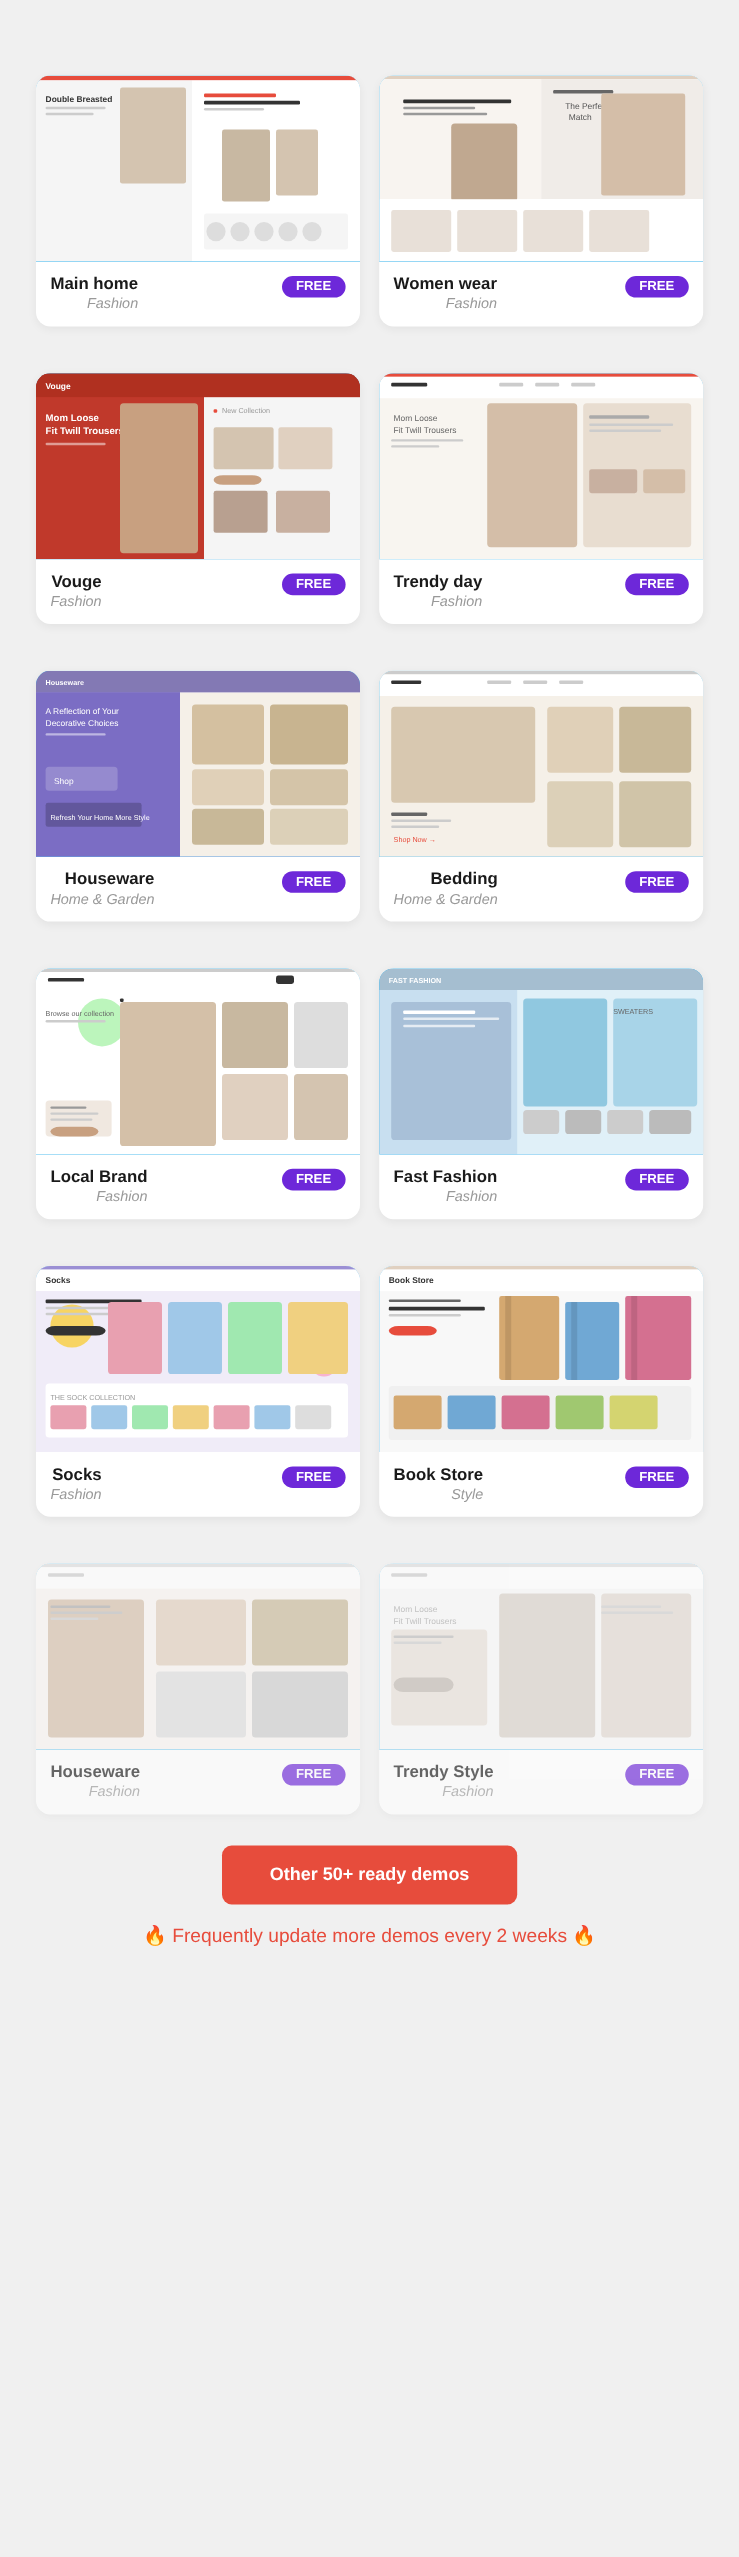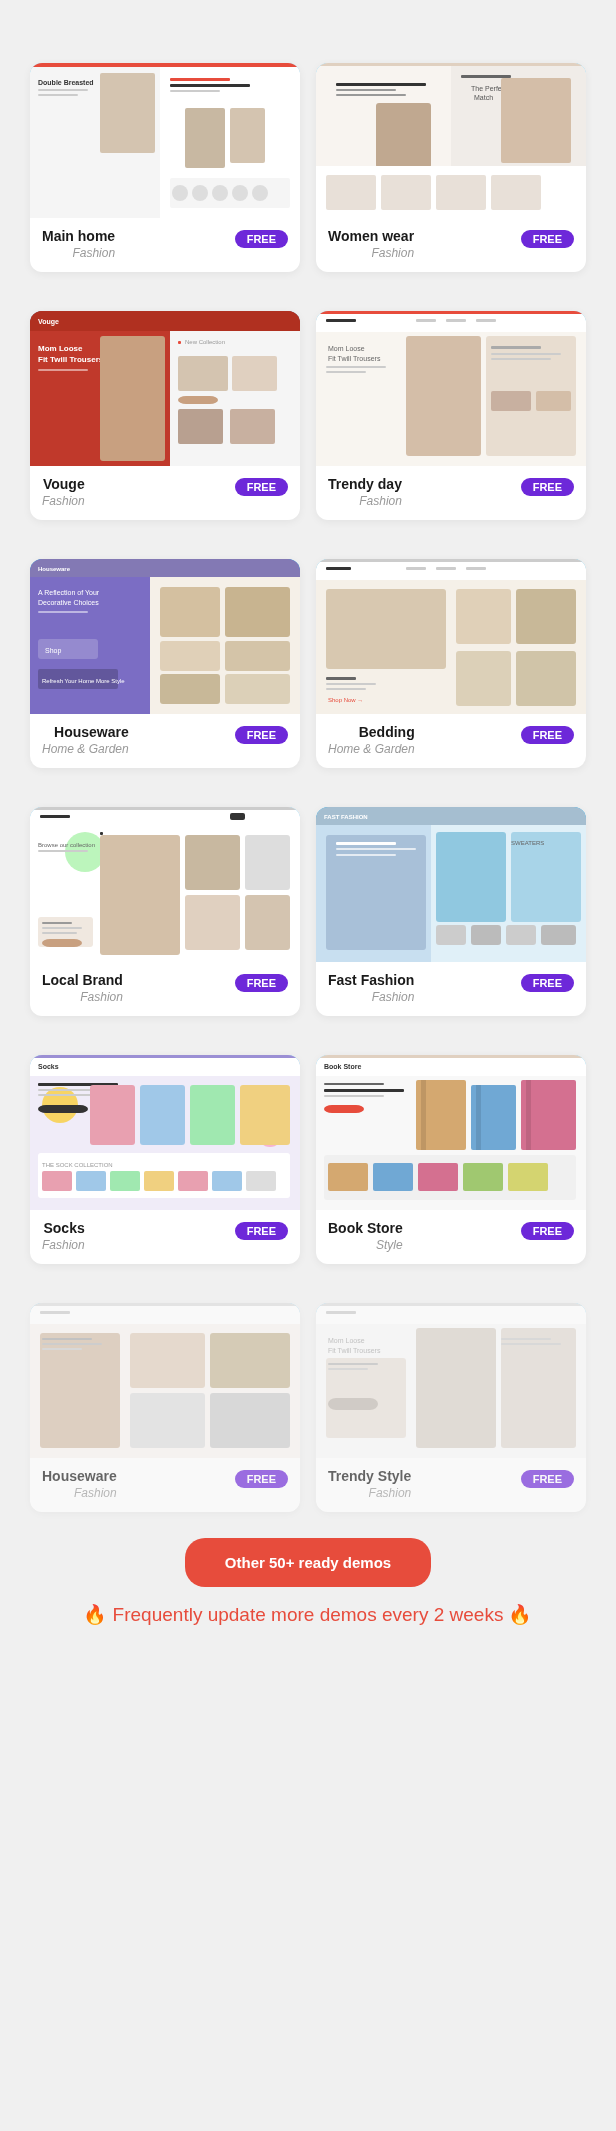--- a/index.html
+++ b/index.html
@@ -109,7 +109,7 @@
       display: inline-block;
       background: #e74c3c;
       color: #fff;
-      border-radius: 20px;
+      border-radius: 8px;
       padding: 16px 40px;
       font-size: 15px;
       font-weight: 600;

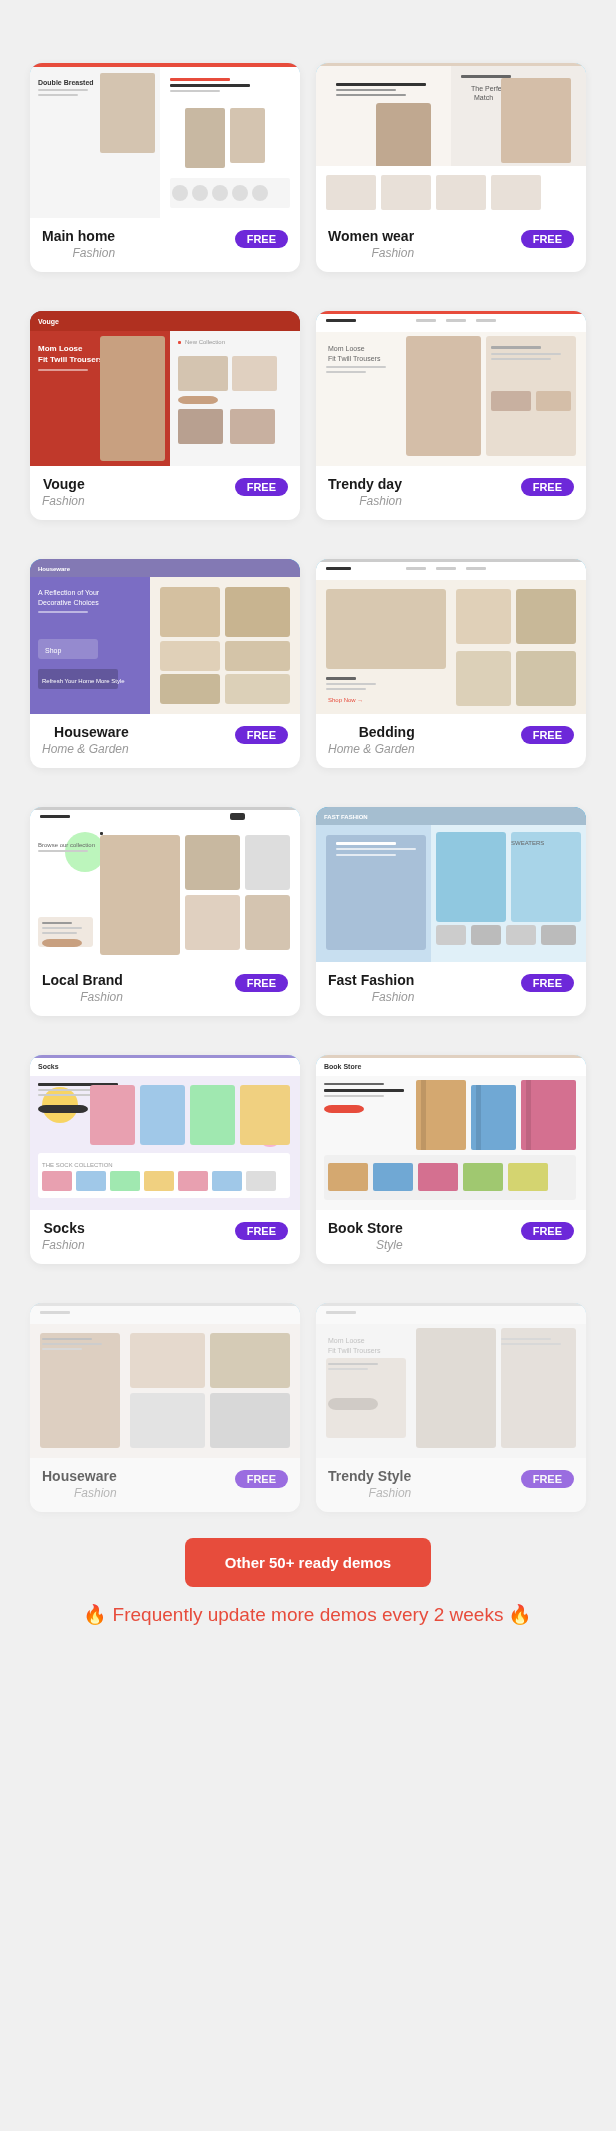--- a/index.html
+++ b/index.html
@@ -121,7 +121,7 @@
     }
     .update-notice {
       color: #e74c3c;
-      font-size: 19px;
+      font-size: 16px;
       font-weight: 500;
     }
     

